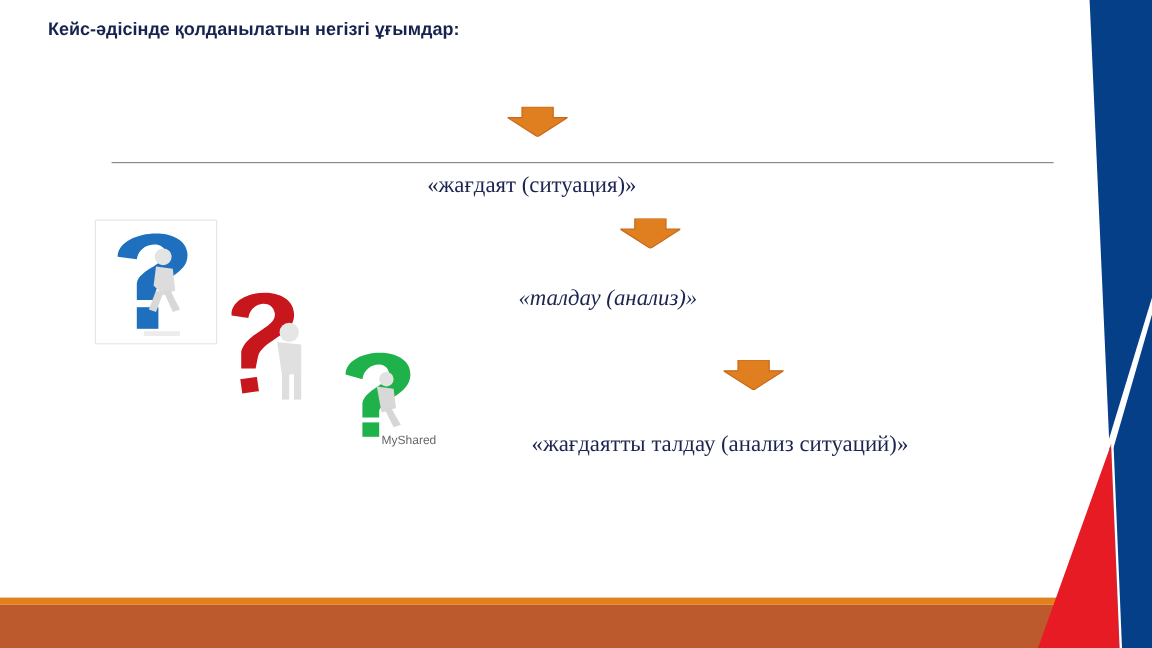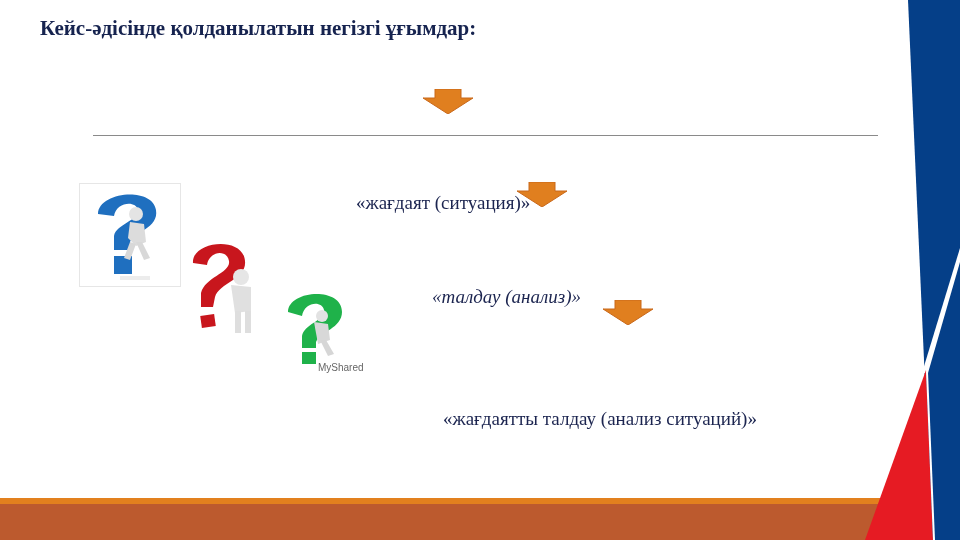--- a/index.html
+++ b/index.html
@@ -4,7 +4,7 @@
 <style>
   html, body { margin:0; padding:0; }
   body { width:960px; height:540px; position:relative; overflow:hidden; background:#ffffff; font-family:"Liberation Serif", serif; }
-  .title { position:absolute; left:40px; top:16px; font-family:Liberation Serif, serif; font-weight:bold; font-size:21px; color:#16234f; white-space:nowrap; }
+  .title { position:absolute; left:40px; top:16px; font-family:Liberation Sans, sans-serif; font-weight:bold; font-size:15px; color:#16234f; white-space:nowrap; }
   .rule { position:absolute; left:93px; top:135px; width:785px; height:1px; background:#8a8a8a; }
   .concept { position:absolute; font-family:"Liberation Serif", serif; font-size:19px; color:#1c2550; white-space:nowrap;margin-top:48px; }
   .arrow { position:absolute; width:50px; height:25px; }

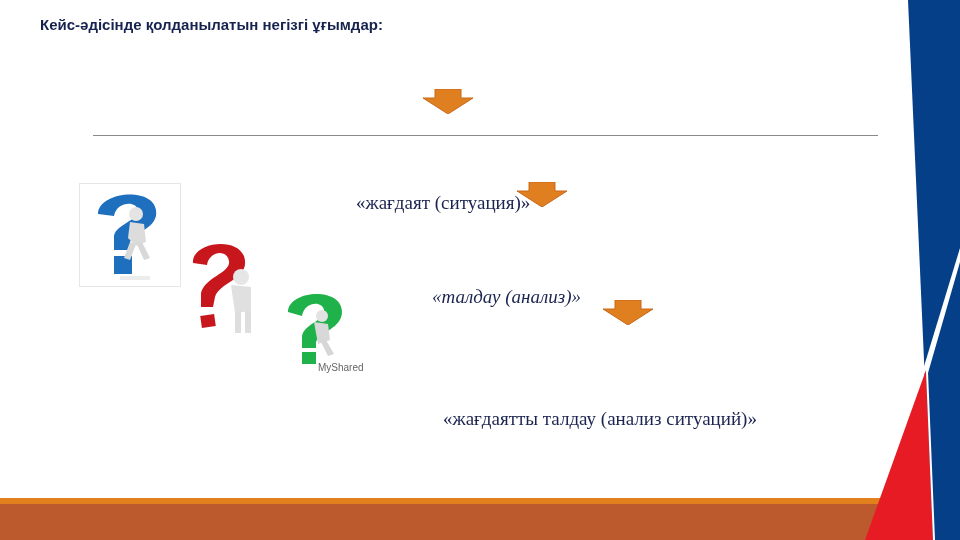--- a/index.html
+++ b/index.html
@@ -6,7 +6,7 @@
   body { width:960px; height:540px; position:relative; overflow:hidden; background:#ffffff; font-family:"Liberation Serif", serif; }
   .title { position:absolute; left:40px; top:16px; font-family:Liberation Sans, sans-serif; font-weight:bold; font-size:15px; color:#16234f; white-space:nowrap; }
   .rule { position:absolute; left:93px; top:135px; width:785px; height:1px; background:#8a8a8a; }
-  .concept { position:absolute; font-family:"Liberation Serif", serif; font-size:19px; color:#1c2550; white-space:nowrap;margin-top:48px; }
+  .concept { position:absolute; font-family:"Liberation Serif", serif; font-size:19px; color:#1c2550; white-space:nowrap; }
   .arrow { position:absolute; width:50px; height:25px; }
   .deco { position:absolute; left:0; top:0; width:960px; height:540px; }
   .pic { position:absolute; background:#fff; }

